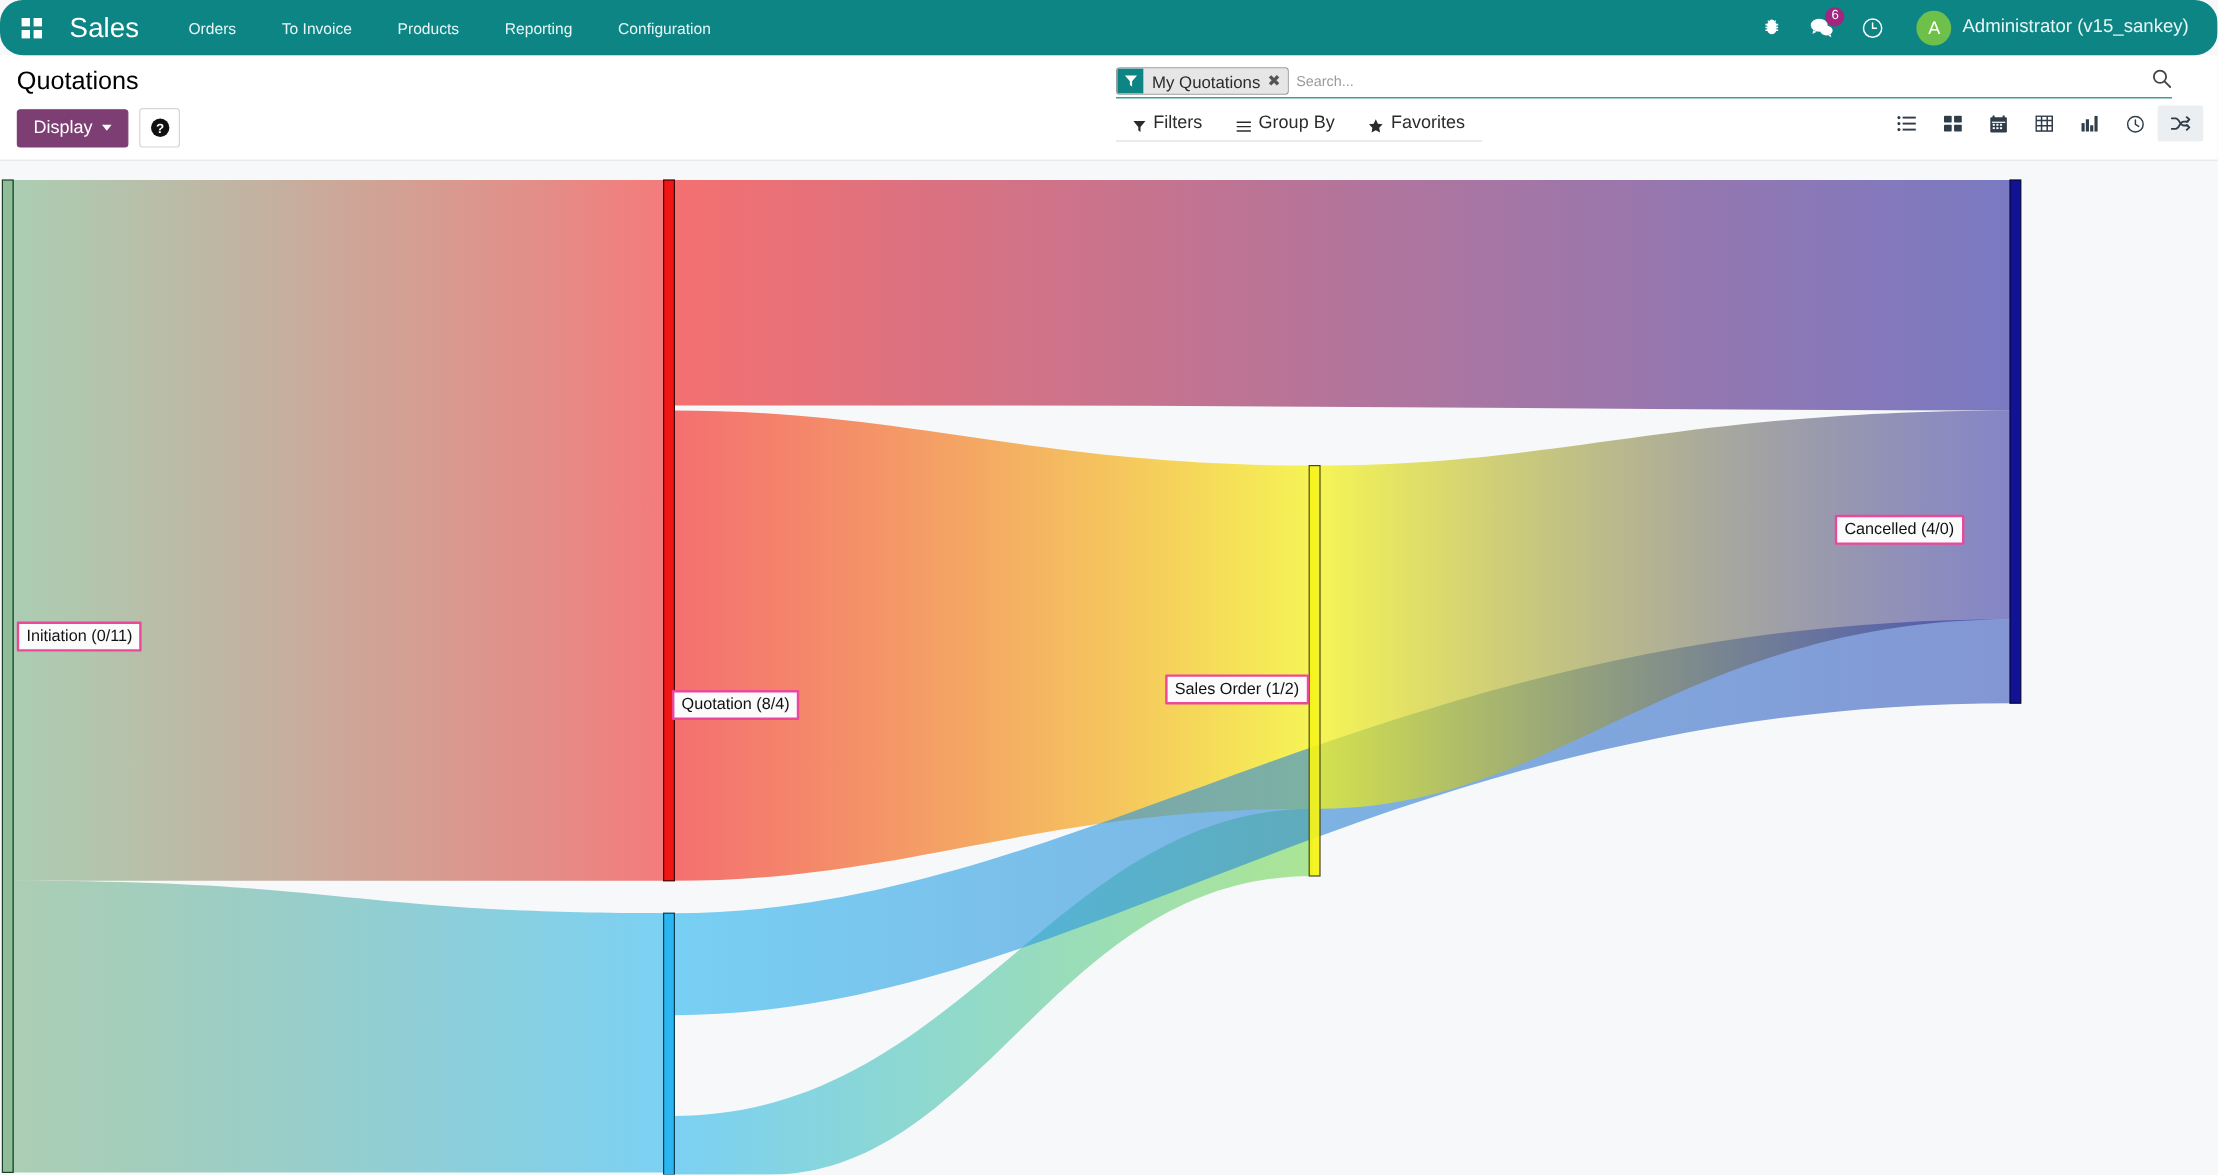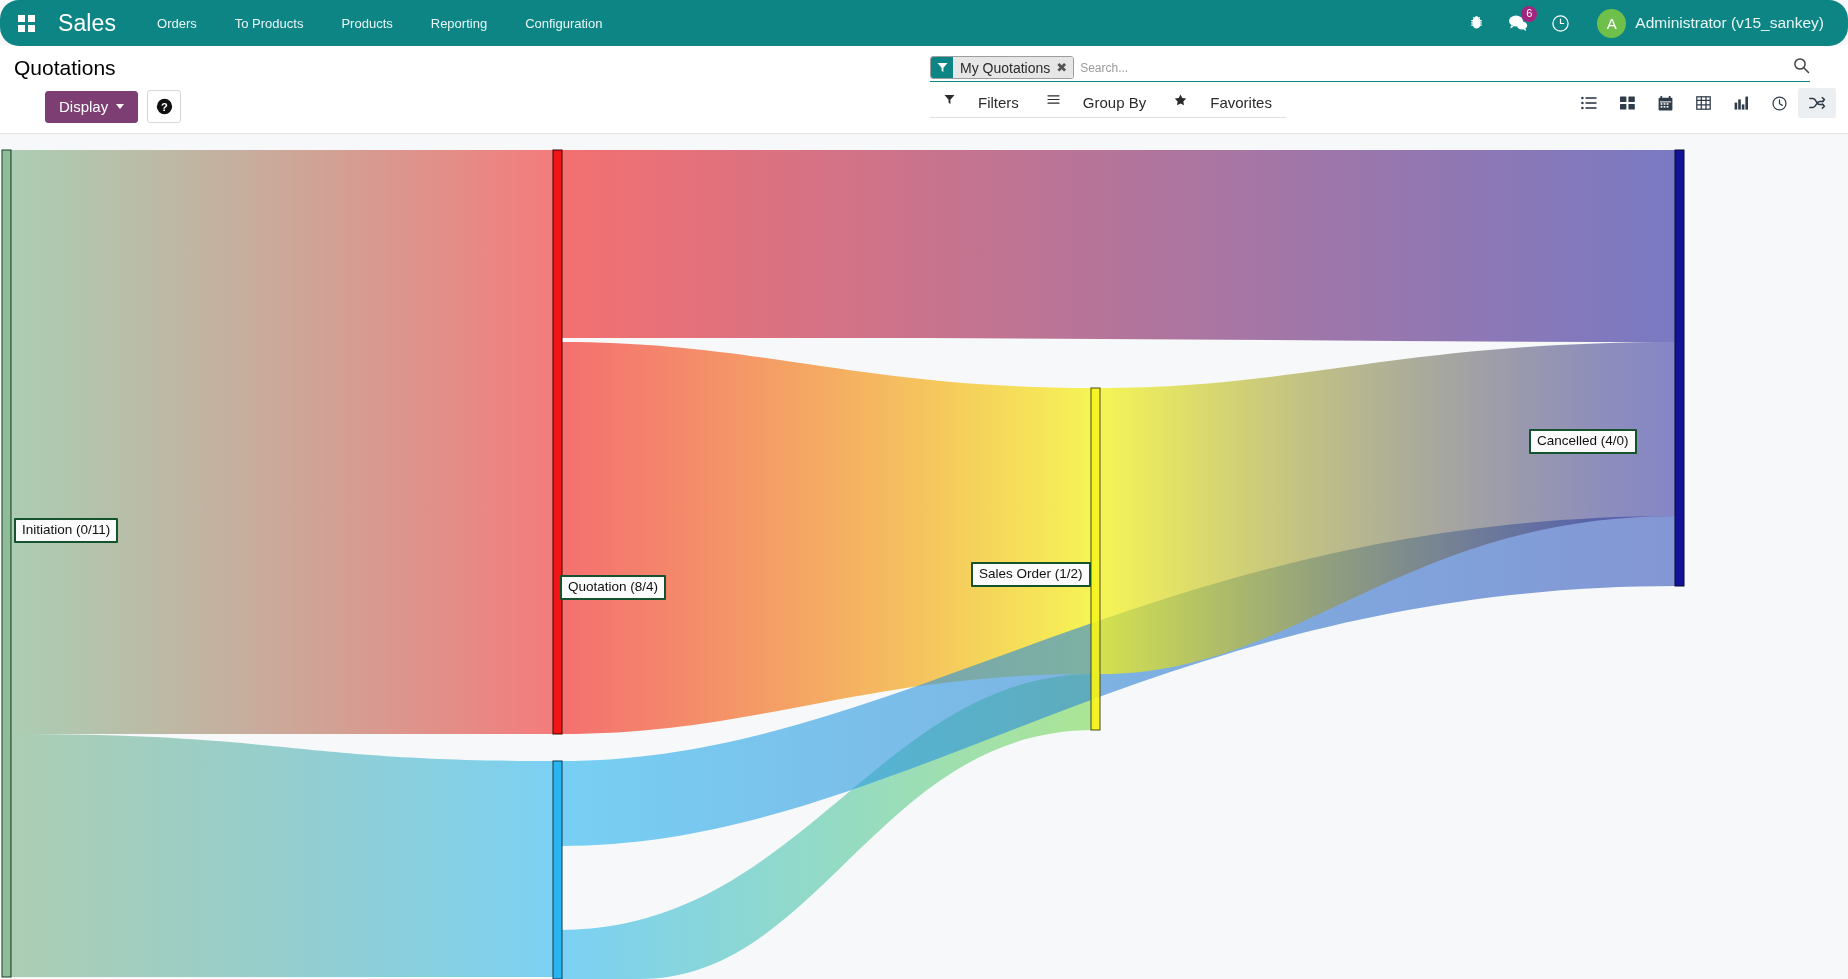--- a/index.html
+++ b/index.html
@@ -192,7 +192,7 @@
     <span>Orders</span>
   </div>
   <div class="navitem">
-    <span>To Products</span>
+    <span>To Invoice</span>
   </div>
   <div class="navitem">
     <span>Products</span>

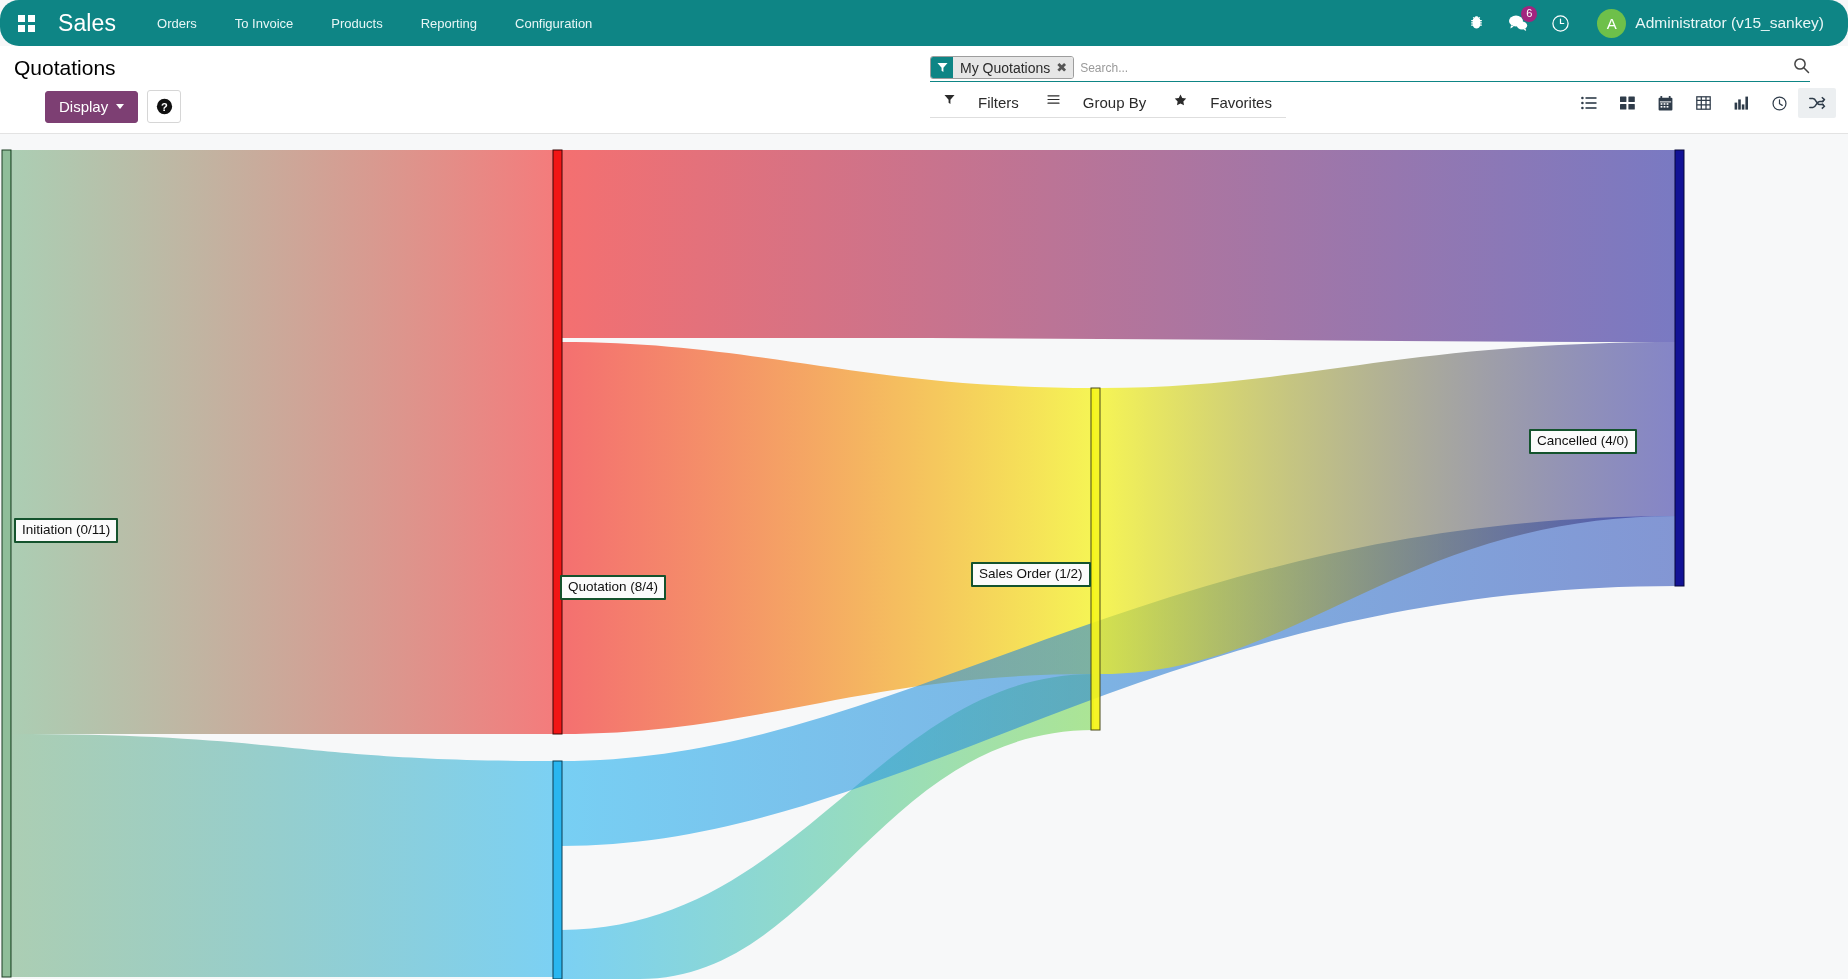--- a/index.html
+++ b/index.html
@@ -81,7 +81,6 @@
   .cp-row2 {
     display: flex; align-items: center;
     padding: 2px 14px 10px 14px;
-    margin-left: 31px;
   }
   .btn-display {
     background: #7d3f73; color: #fff;

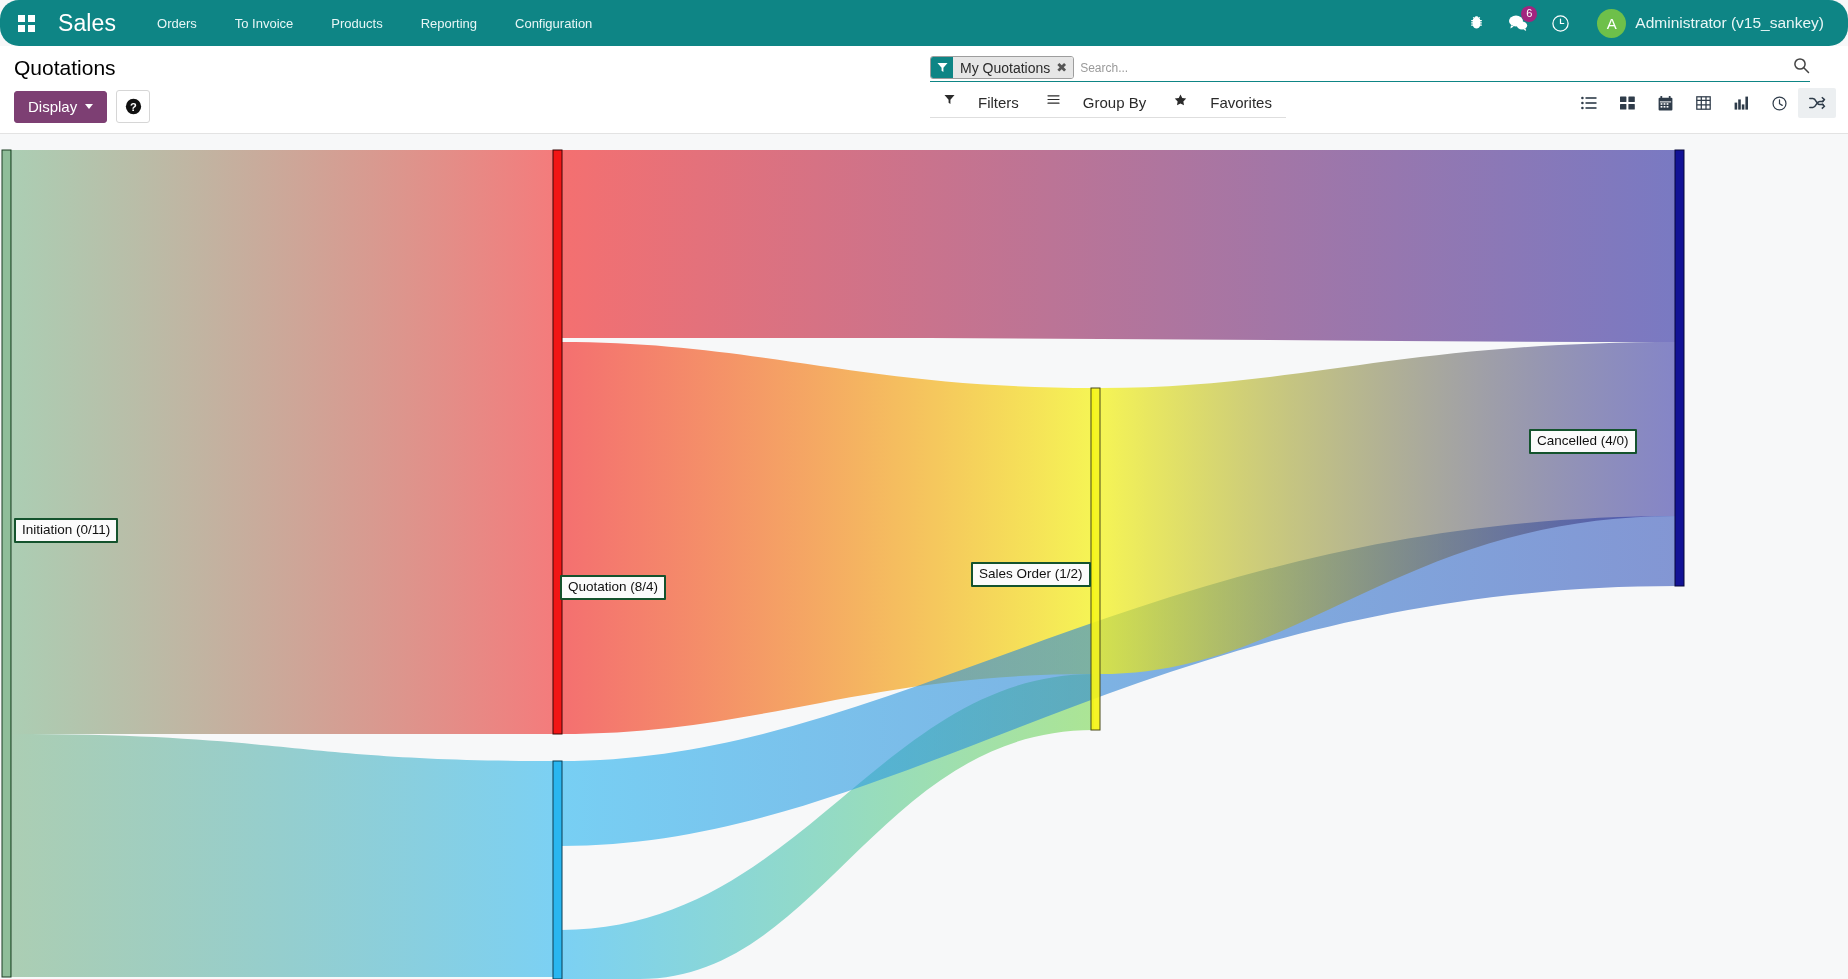--- a/index.html
+++ b/index.html
@@ -138,7 +138,7 @@
   .sub-btn {
     font-size: 15px; color: #2b2b2b;
     padding: 4px 14px; cursor: pointer;
-    display: inline-flex; align-items: flex-start; gap: 23px;
+    display: inline-flex; align-items: flex-end; gap: 6px;
   }
 
   .view-switcher {

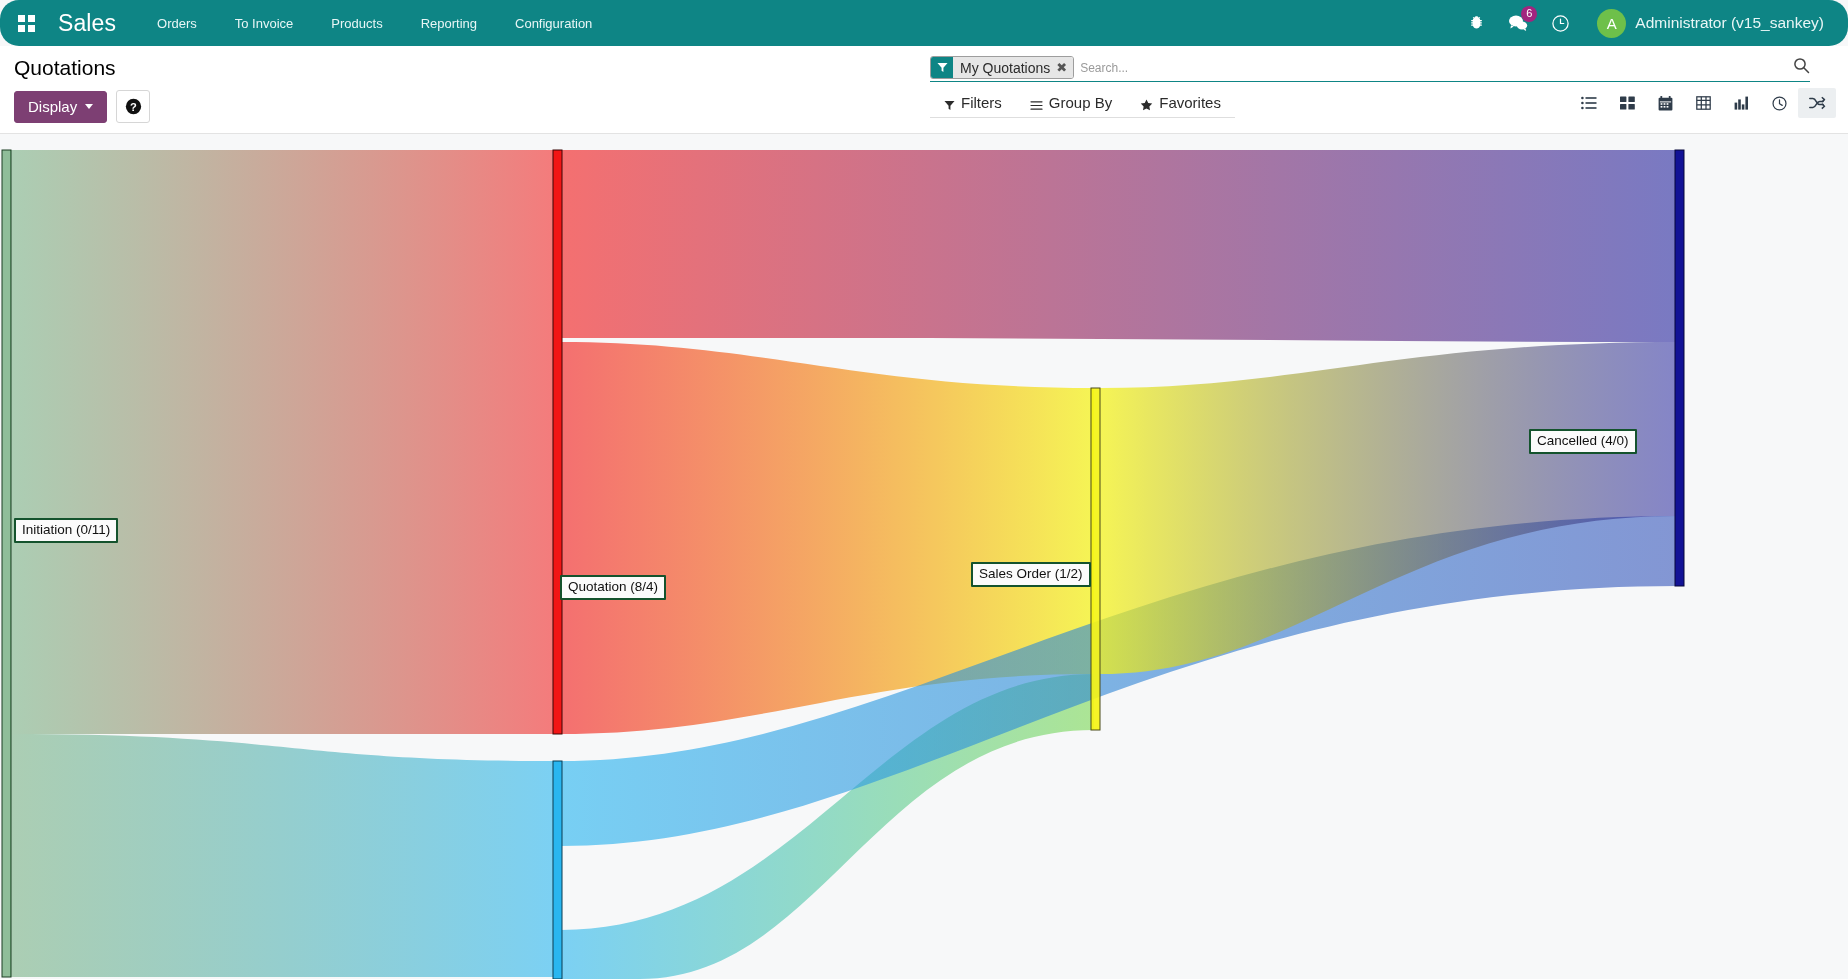--- a/index.html
+++ b/index.html
@@ -163,7 +163,7 @@
   .sankey-area svg { display: block; }
   .node-label {
     position: absolute;
-    border: 2px solid #14532d;
+    border: 2px solid #ec4899;
     background: #fbfbfb;
     font-size: 13.5px; color: #111;
     padding: 2px 6px 3px 6px;

